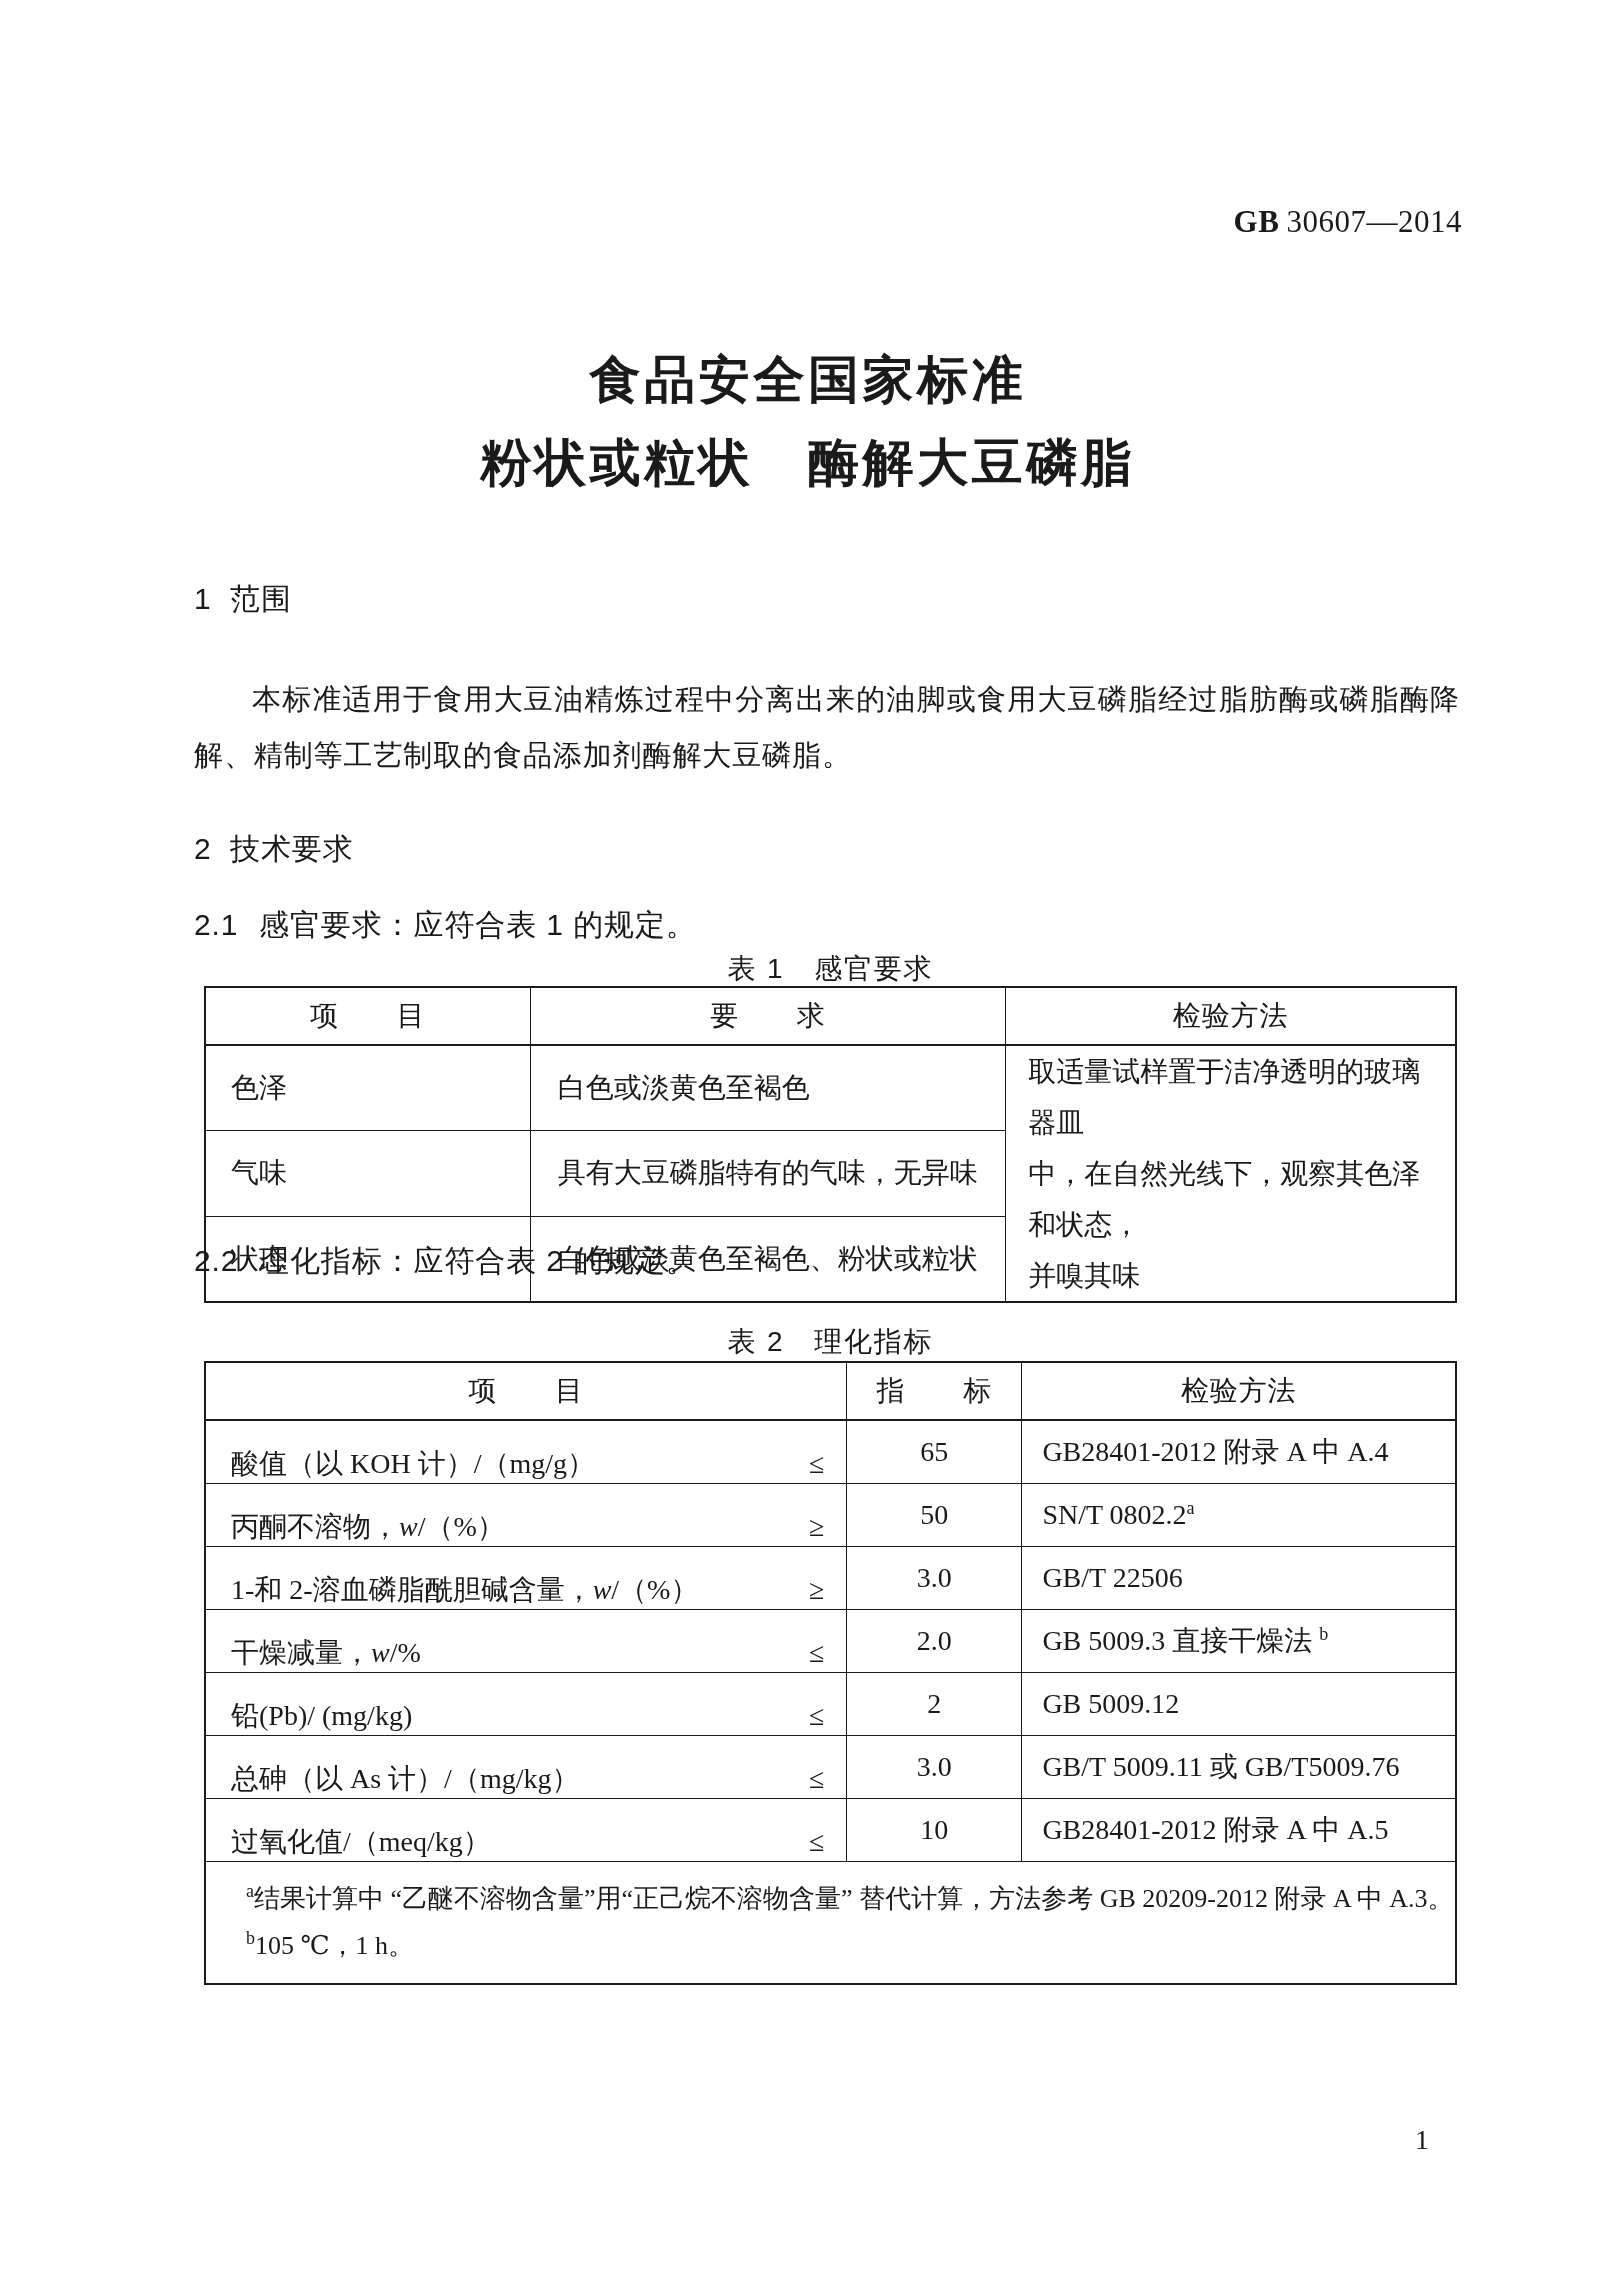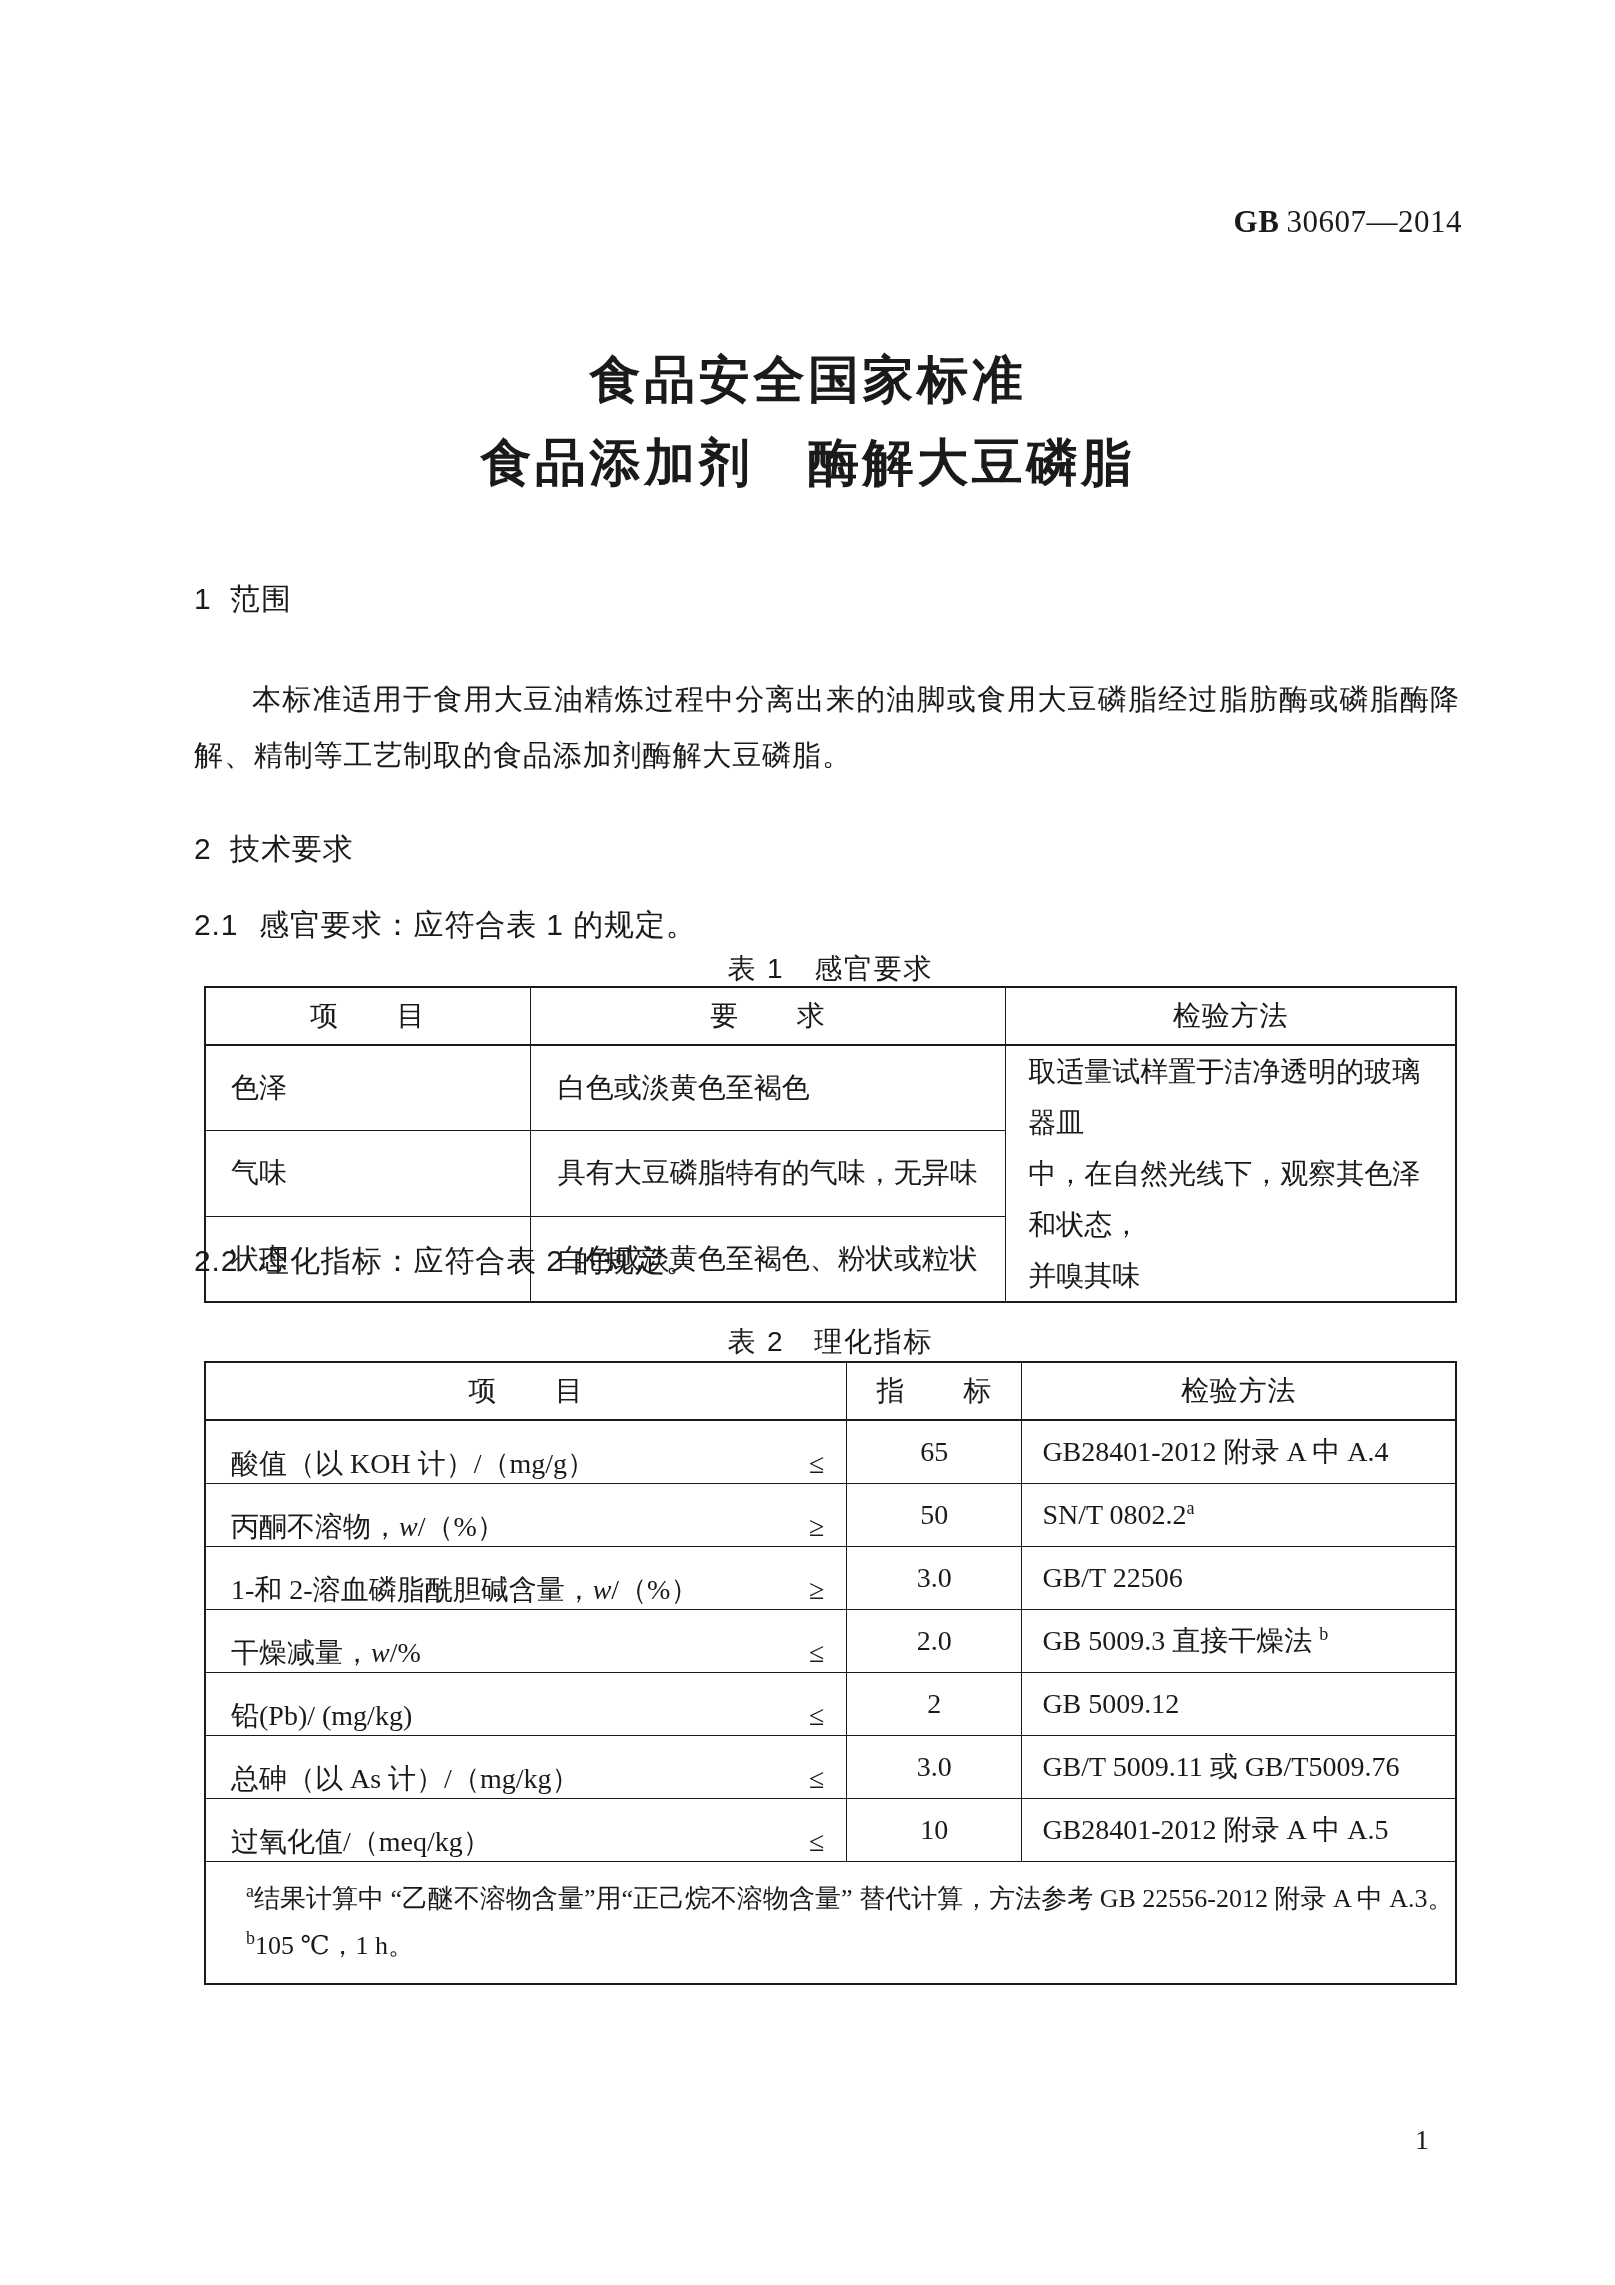--- a/index.html
+++ b/index.html
@@ -109,7 +109,7 @@
   <div class="doc-code"><span class="gb">GB</span><span>30607—2014</span></div>
 
   <div class="big-title title-1">食品安全国家标准</div>
-  <div class="big-title title-2">食品添加剂　酶解大豆磷脂</div>
+  <div class="big-title title-2">粉状或粒状　酶解大豆磷脂</div>
 
   <div class="sec-h h-s1"><span class="num">1</span><span>范围</span></div>
 

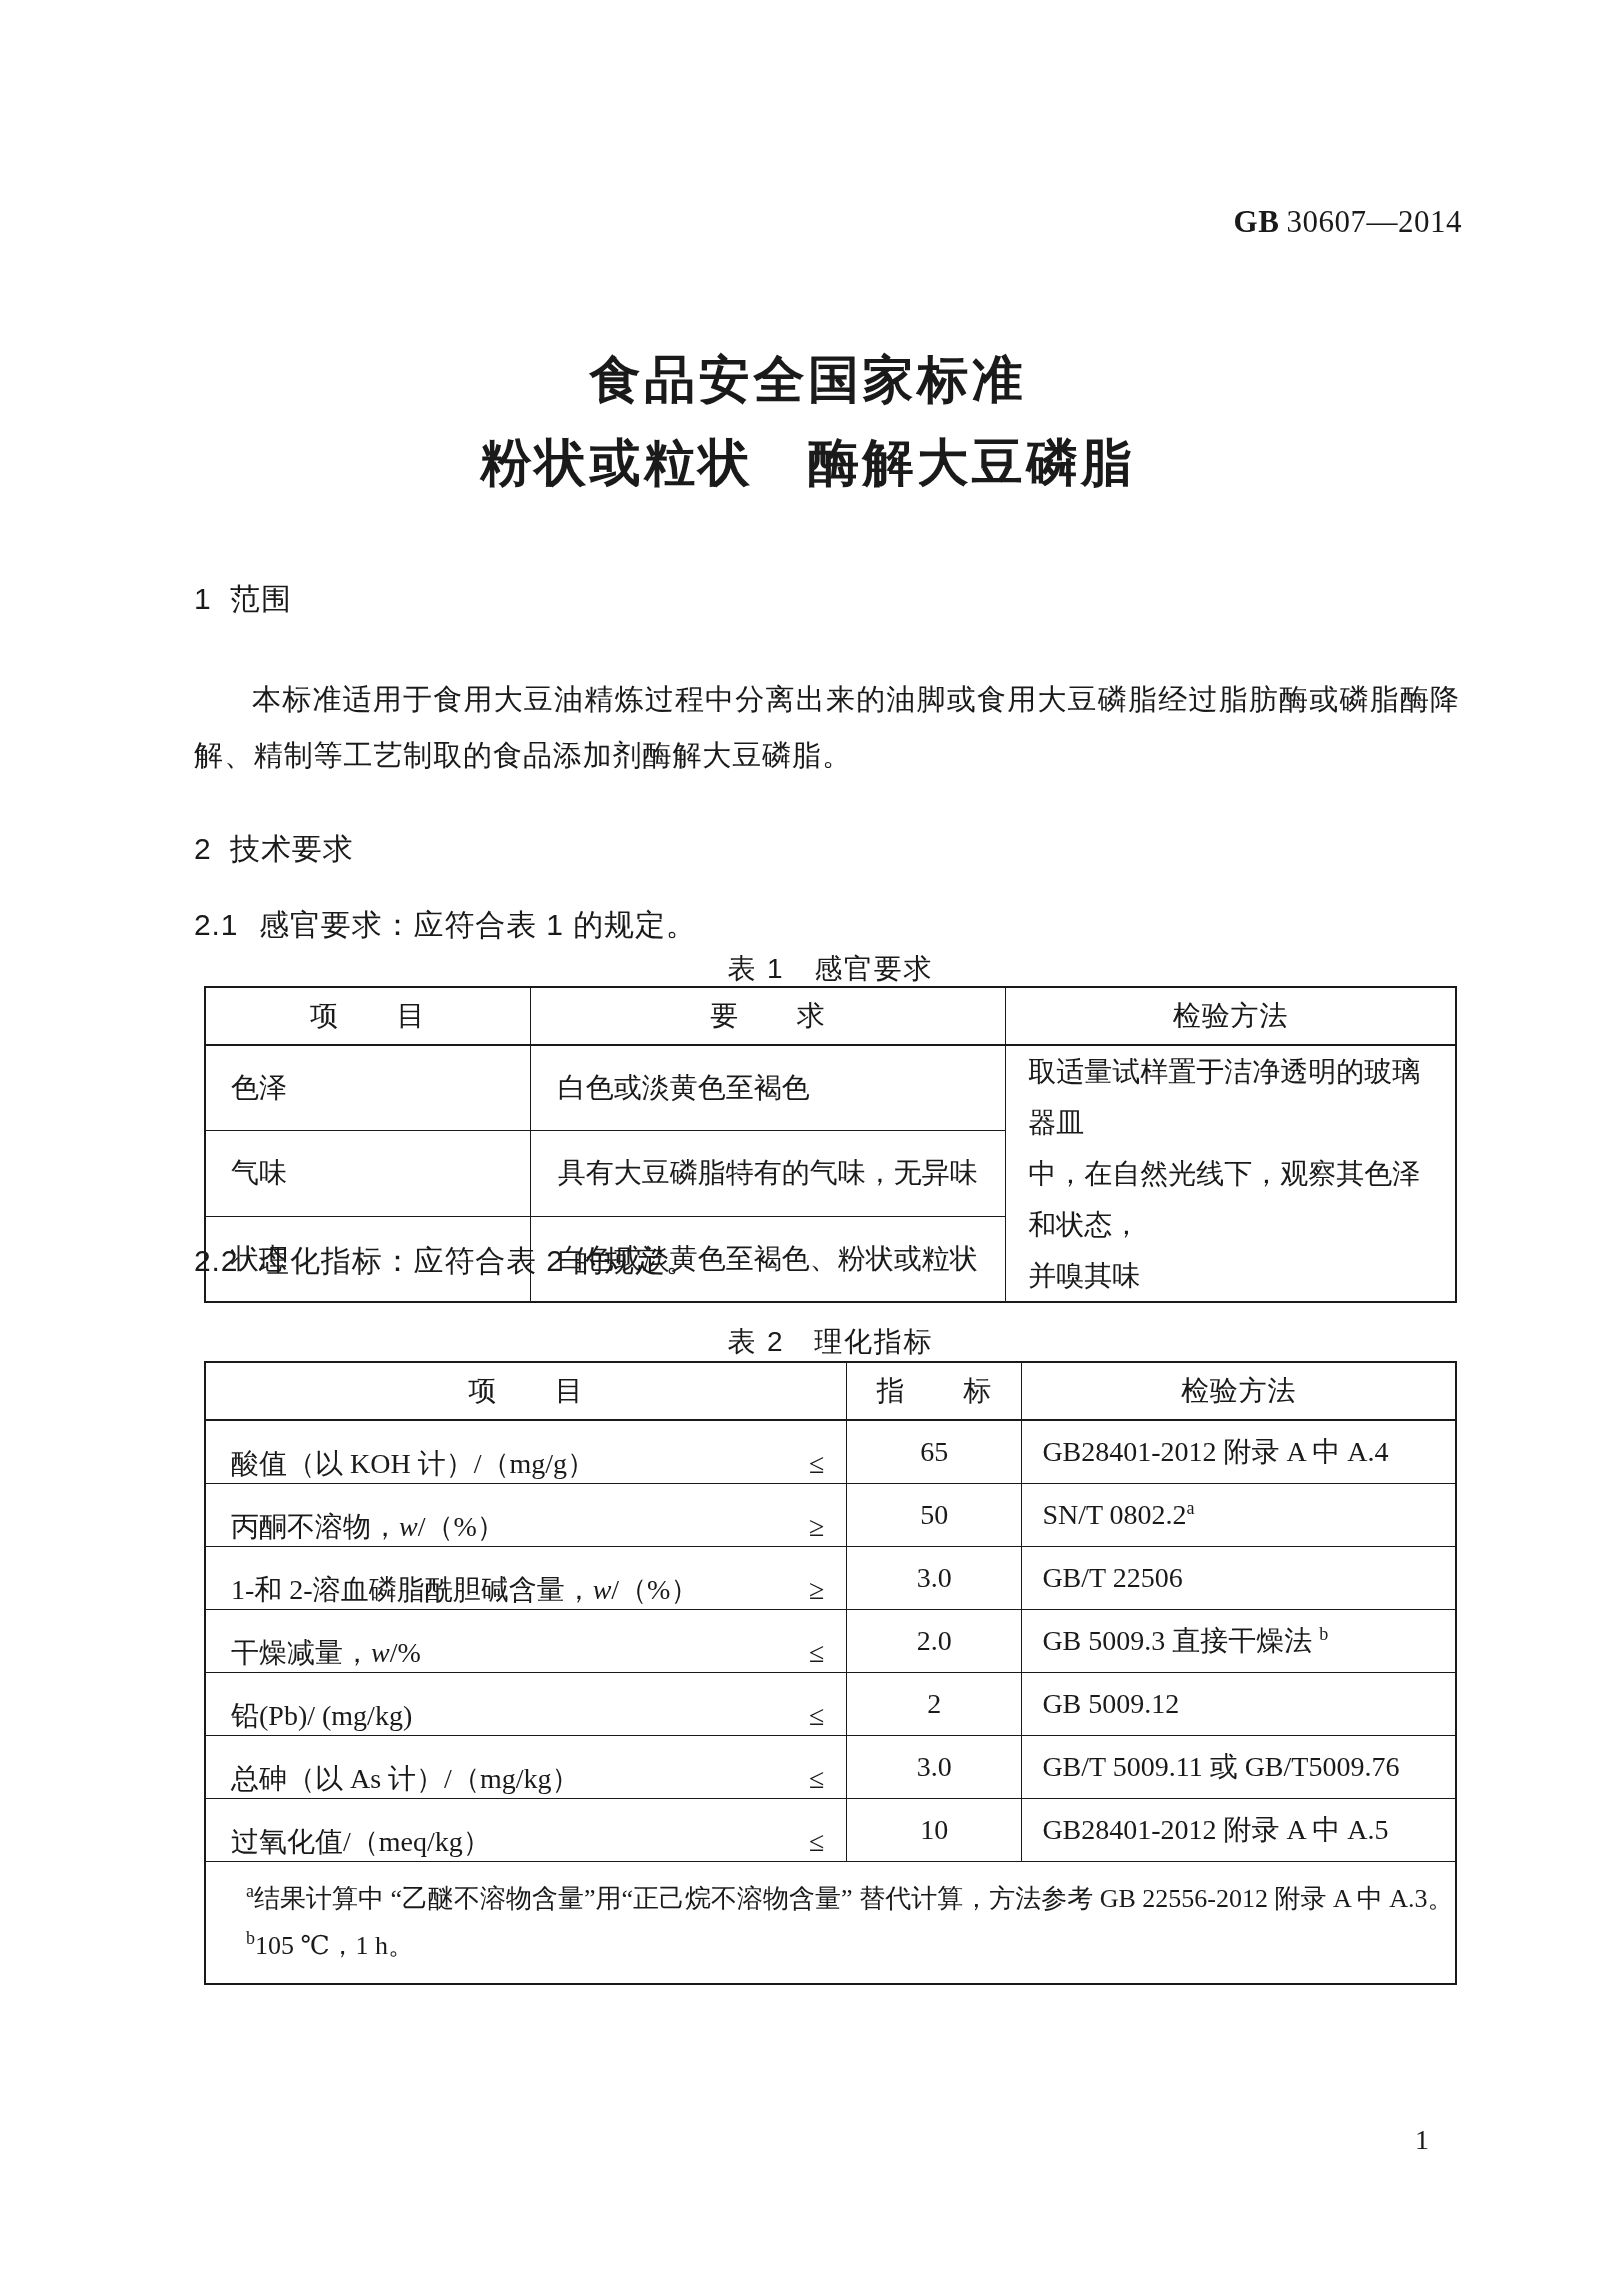--- a/index.html
+++ b/index.html
@@ -245,7 +245,7 @@
       </tr>
       <tr>
         <td class="footnote-cell" colspan="3">
-          <div class="footnote-line"><sup>a</sup><span>结果计算中 “乙醚不溶物含量”用“正己烷不溶物含量” 替代计算，方法参考 GB 22556-2012 附录 A 中 A.3。</span></div>
+          <div class="footnote-line"><sup>a</sup><span>结果计算中 “乙醚不溶物含量”用“正己烷不溶物含量” 替代计算，方法参考 GB 20209-2012 附录 A 中 A.3。</span></div>
           <div class="footnote-line"><sup>b</sup><span>105 ℃，1 h。</span></div>
         </td>
       </tr>

